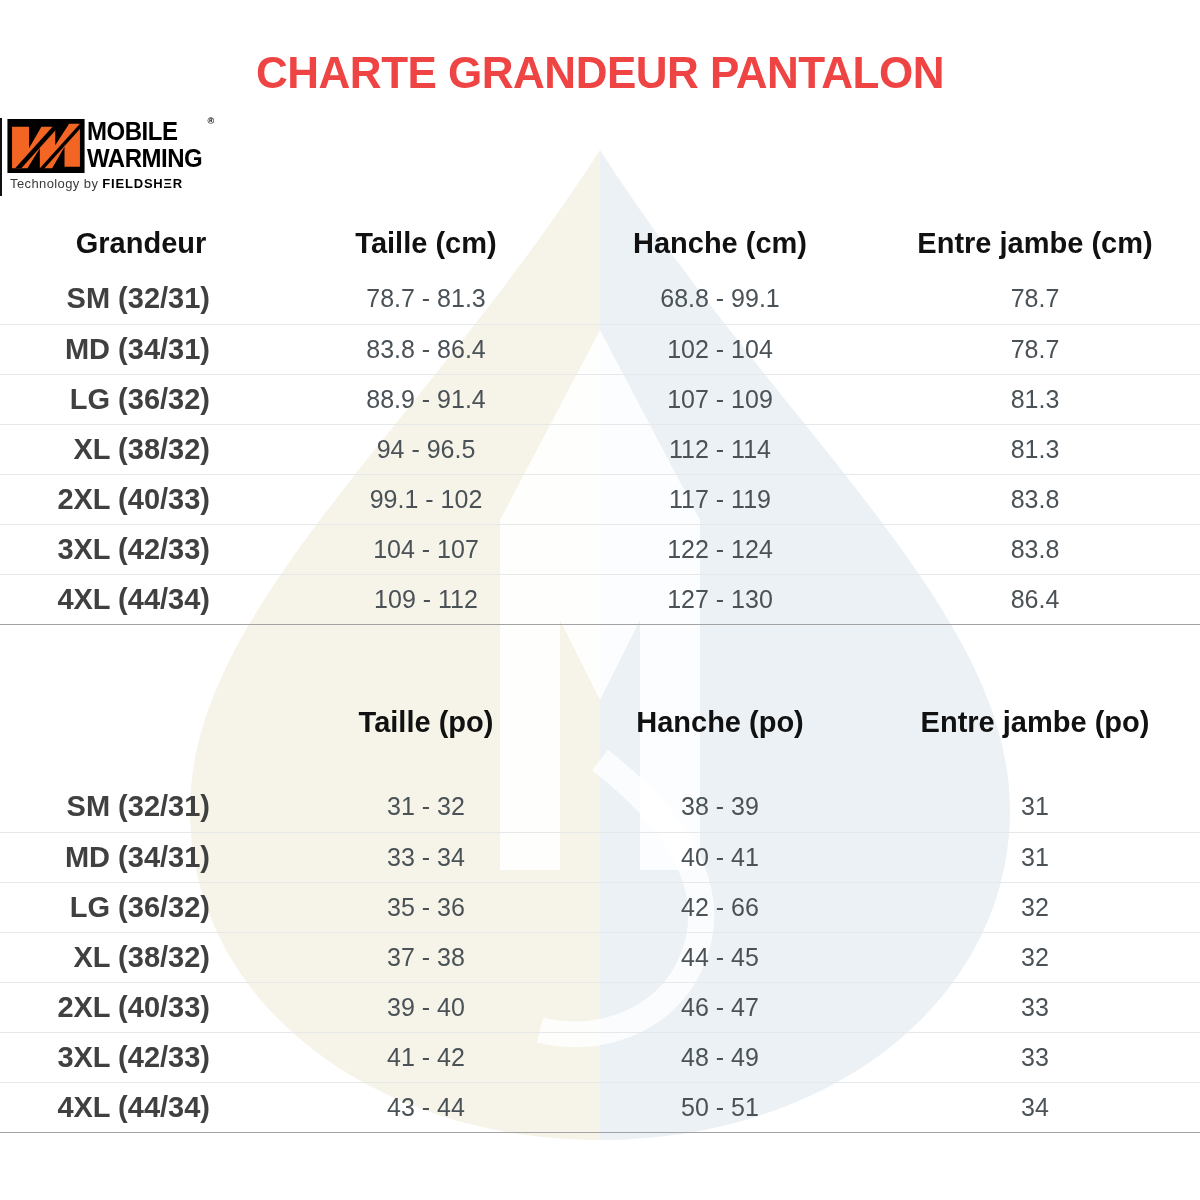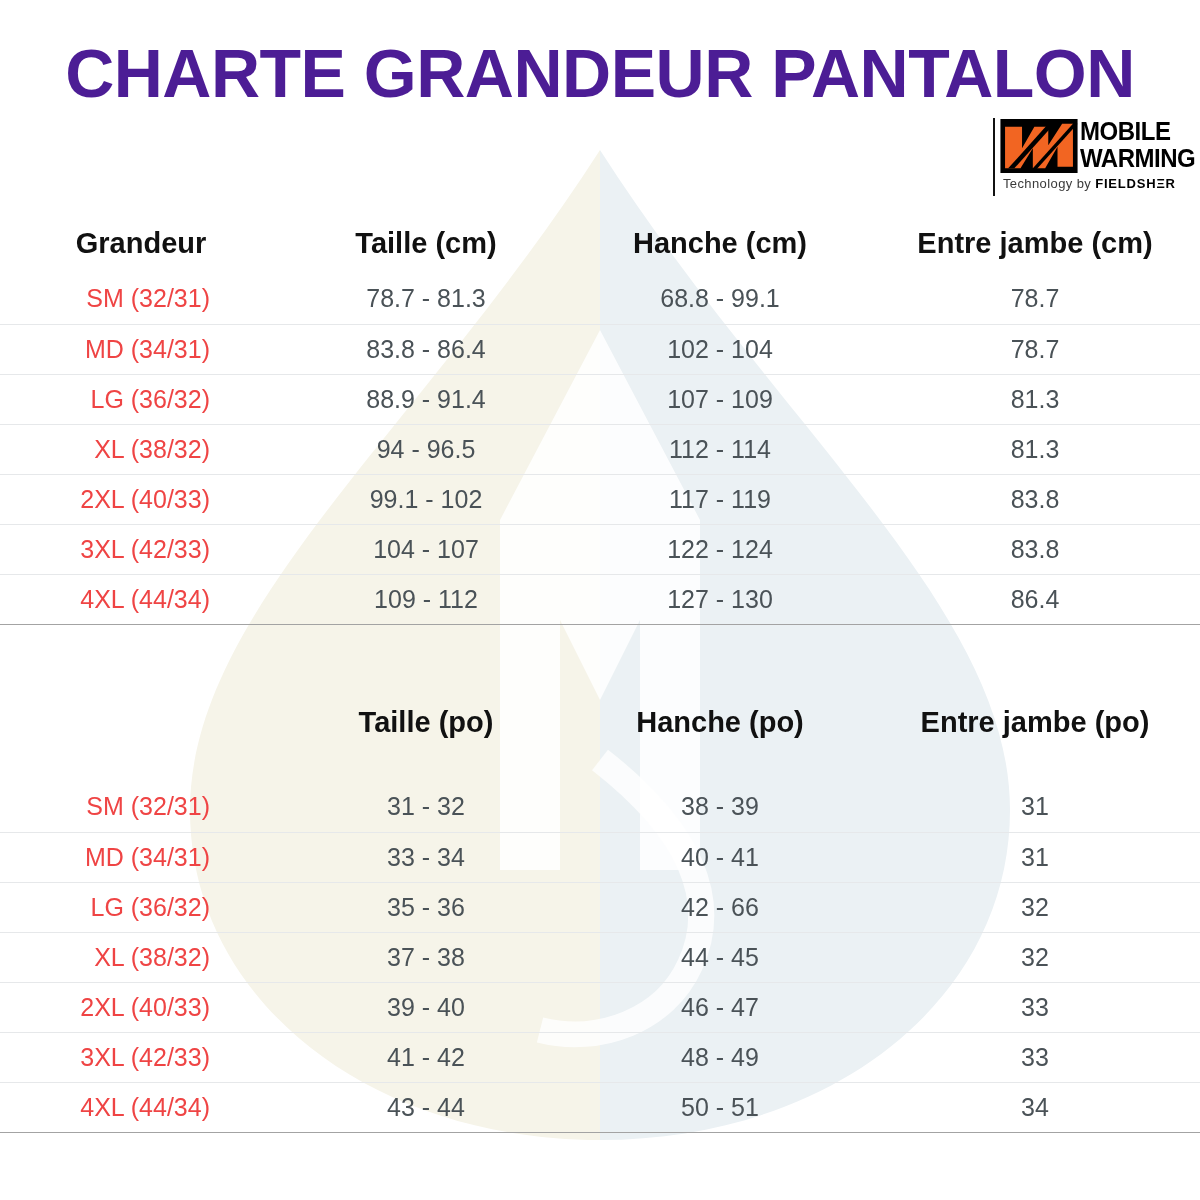--- a/index.html
+++ b/index.html
@@ -46,11 +46,11 @@
     left: 0;
     width: 1200px;
     text-align: center;
-    font-size: 68px;
+    font-size: 44px;
     line-height: 62px;
     font-weight: 700;
     letter-spacing: -0.5px;
-    color: #4c1d95;
+    color: #ef4444;
     white-space: nowrap;
   }
 

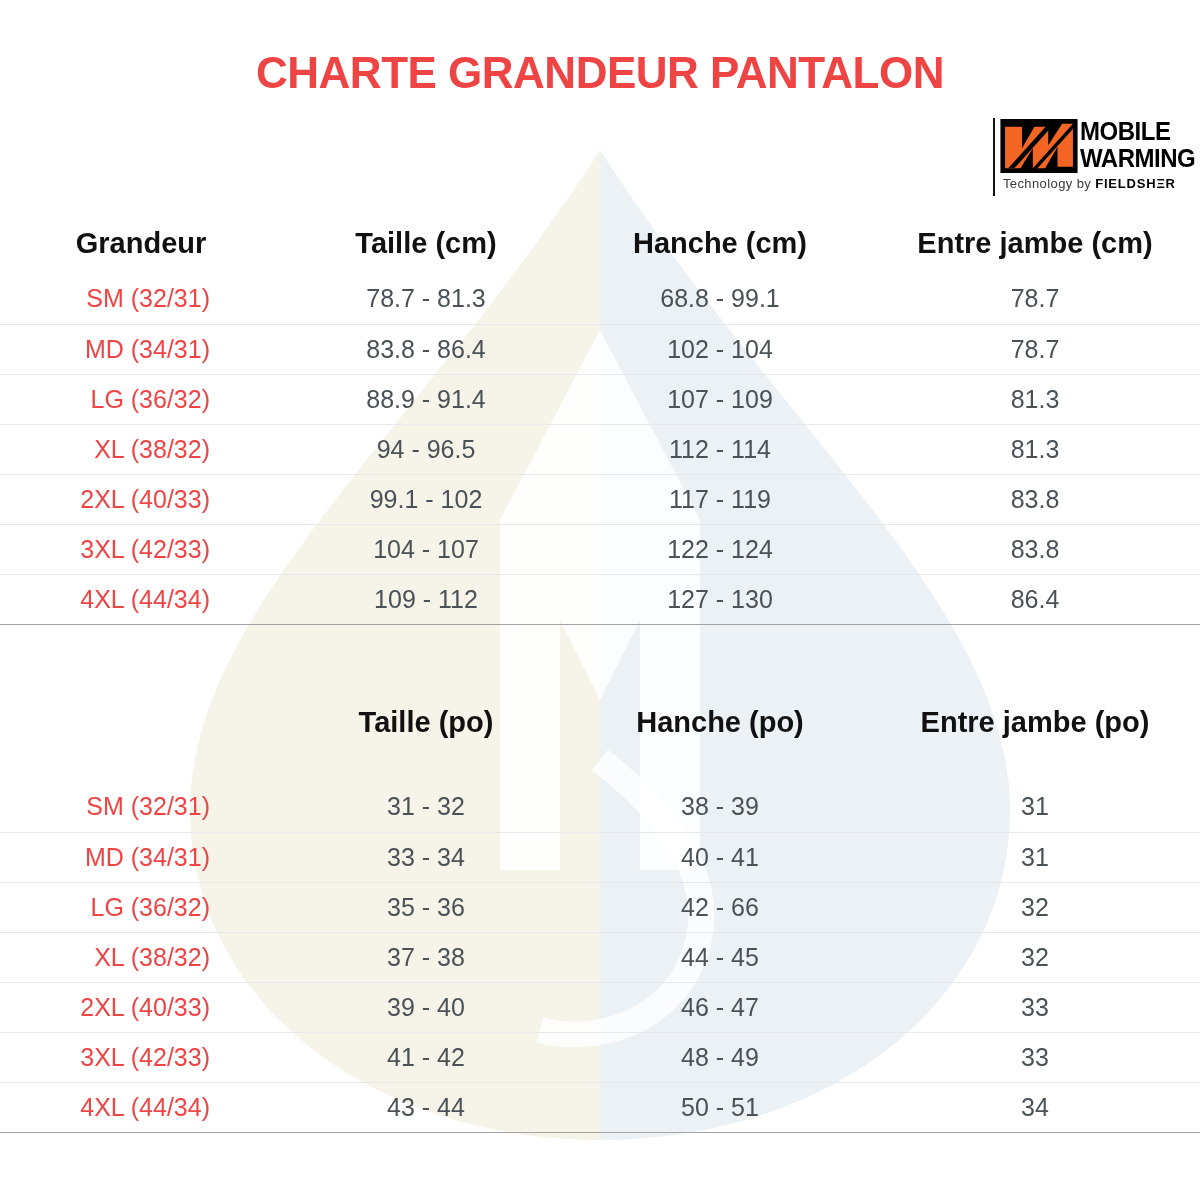--- a/index.html
+++ b/index.html
@@ -61,7 +61,7 @@
     left: 0;
     width: 1200px;
     display: flex;
-    justify-content: flex-end;
+    justify-content: flex-start;
   }
   .logo {
     position: relative;

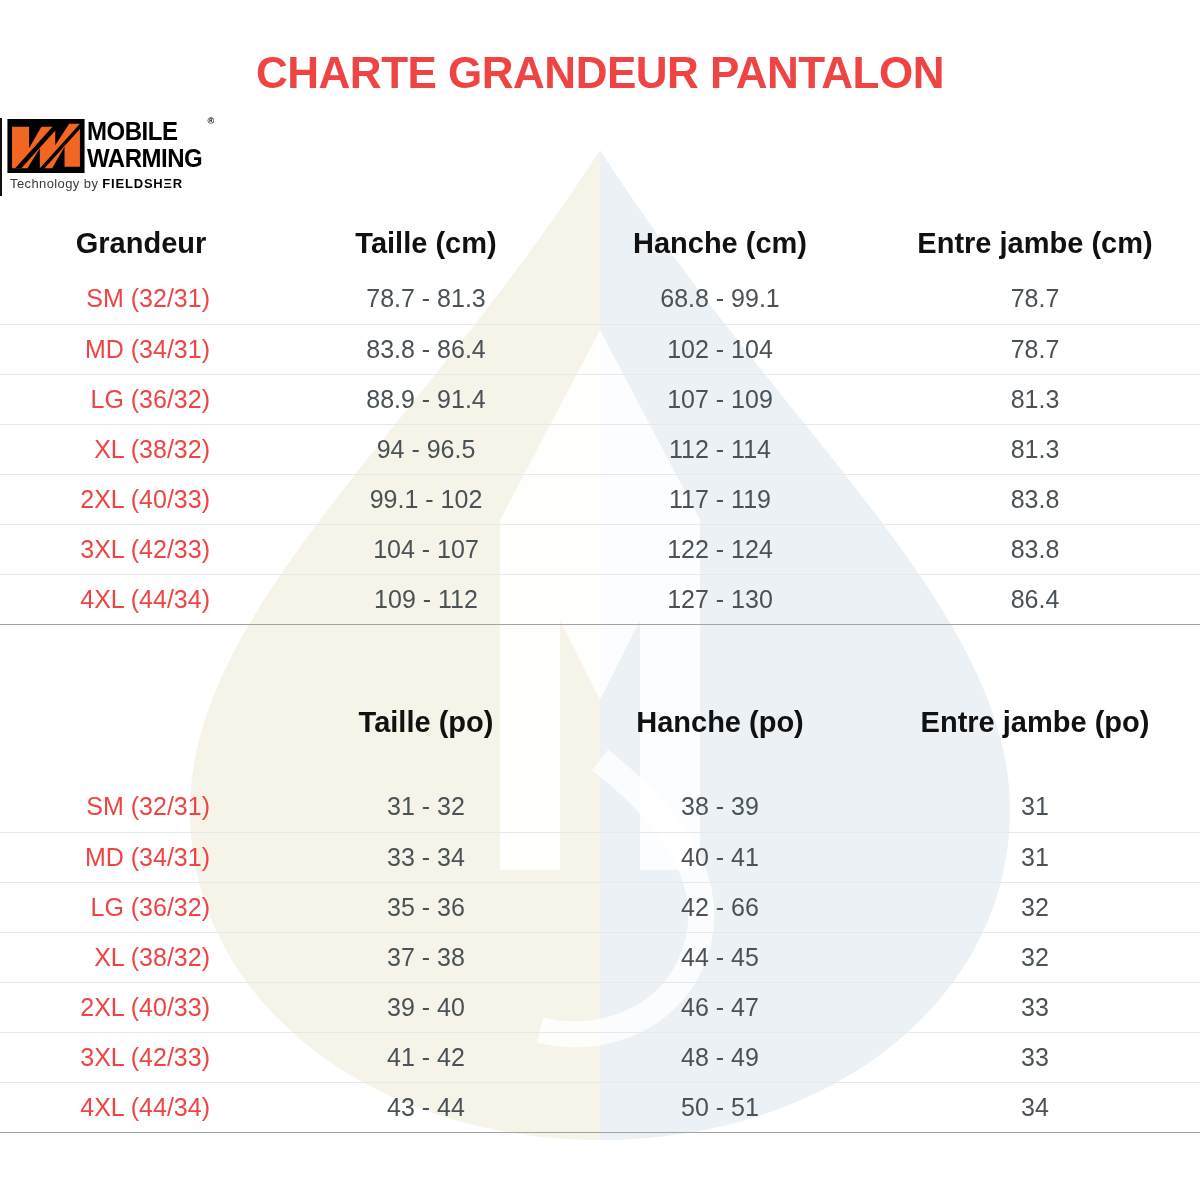--- a/index.html
+++ b/index.html
@@ -167,11 +167,11 @@
   .sizetable tbody tr:first-child td { border-top: 0; }
 
   .sizetable td.size-cell {
-    font-weight: 400;
-    color: #ef4444;
+    font-weight: 700;
+    color: #404040;
     text-align: right;
     padding-right: 72px;
-    font-size: 25px;
+    font-size: 29px;
   }
 
   .sizetable tbody tr:last-child td { border-bottom: 1px solid #a3a3a3; }

